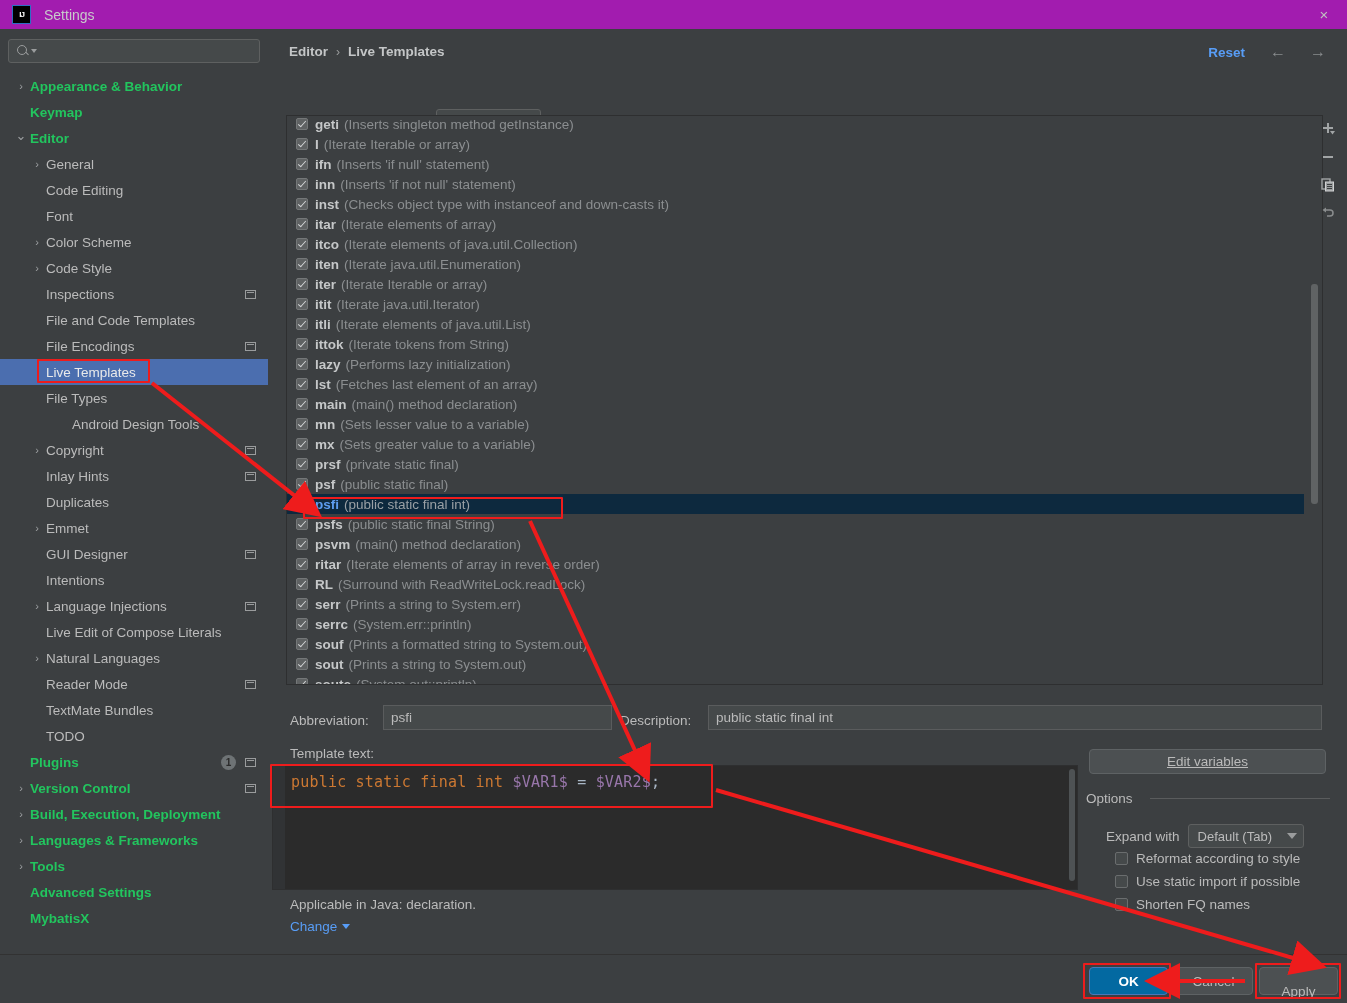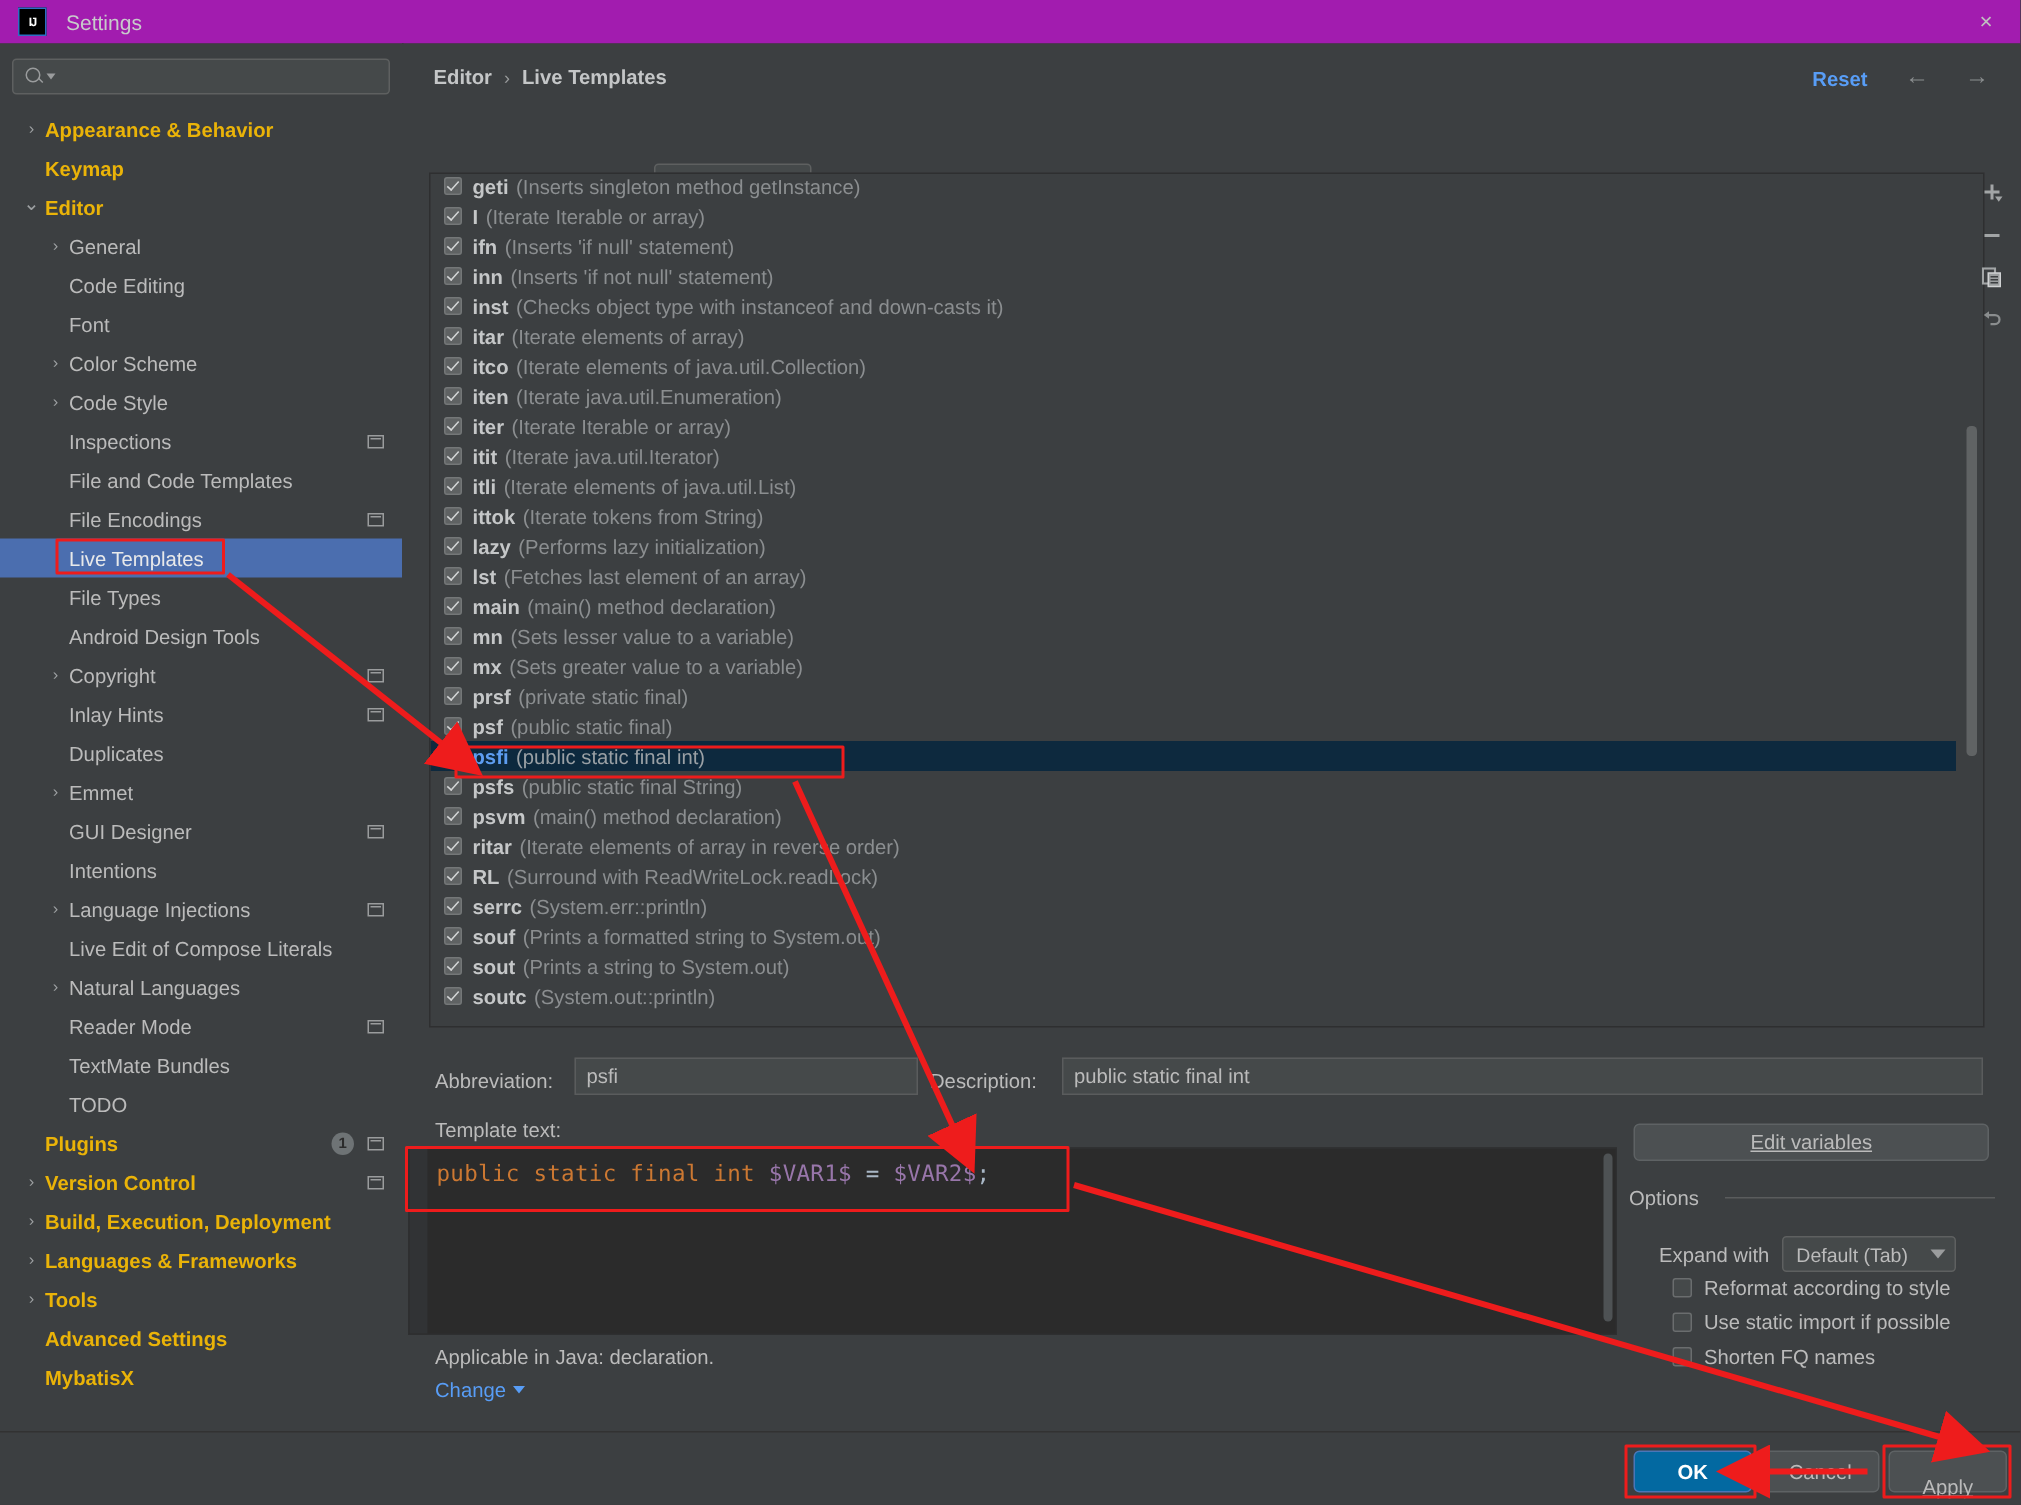--- a/index.html
+++ b/index.html
@@ -85,7 +85,7 @@
     color: #9da0a2; font-size: 11px; line-height: 1;
   }
   .tree-row .tlabel { white-space: nowrap; font-size: 13.5px; color: #bbbbbb; }
-  .tree-row.bold .tlabel { font-weight: bold; color: #eab308; }
+  .tree-row.bold .tlabel { font-weight: bold; color: #22c55e; }
   .tree-row.selected { background: #4b6eaf; }
   .tree-row.selected .tlabel { color: #e8e9ea; }
   .badge-icon {

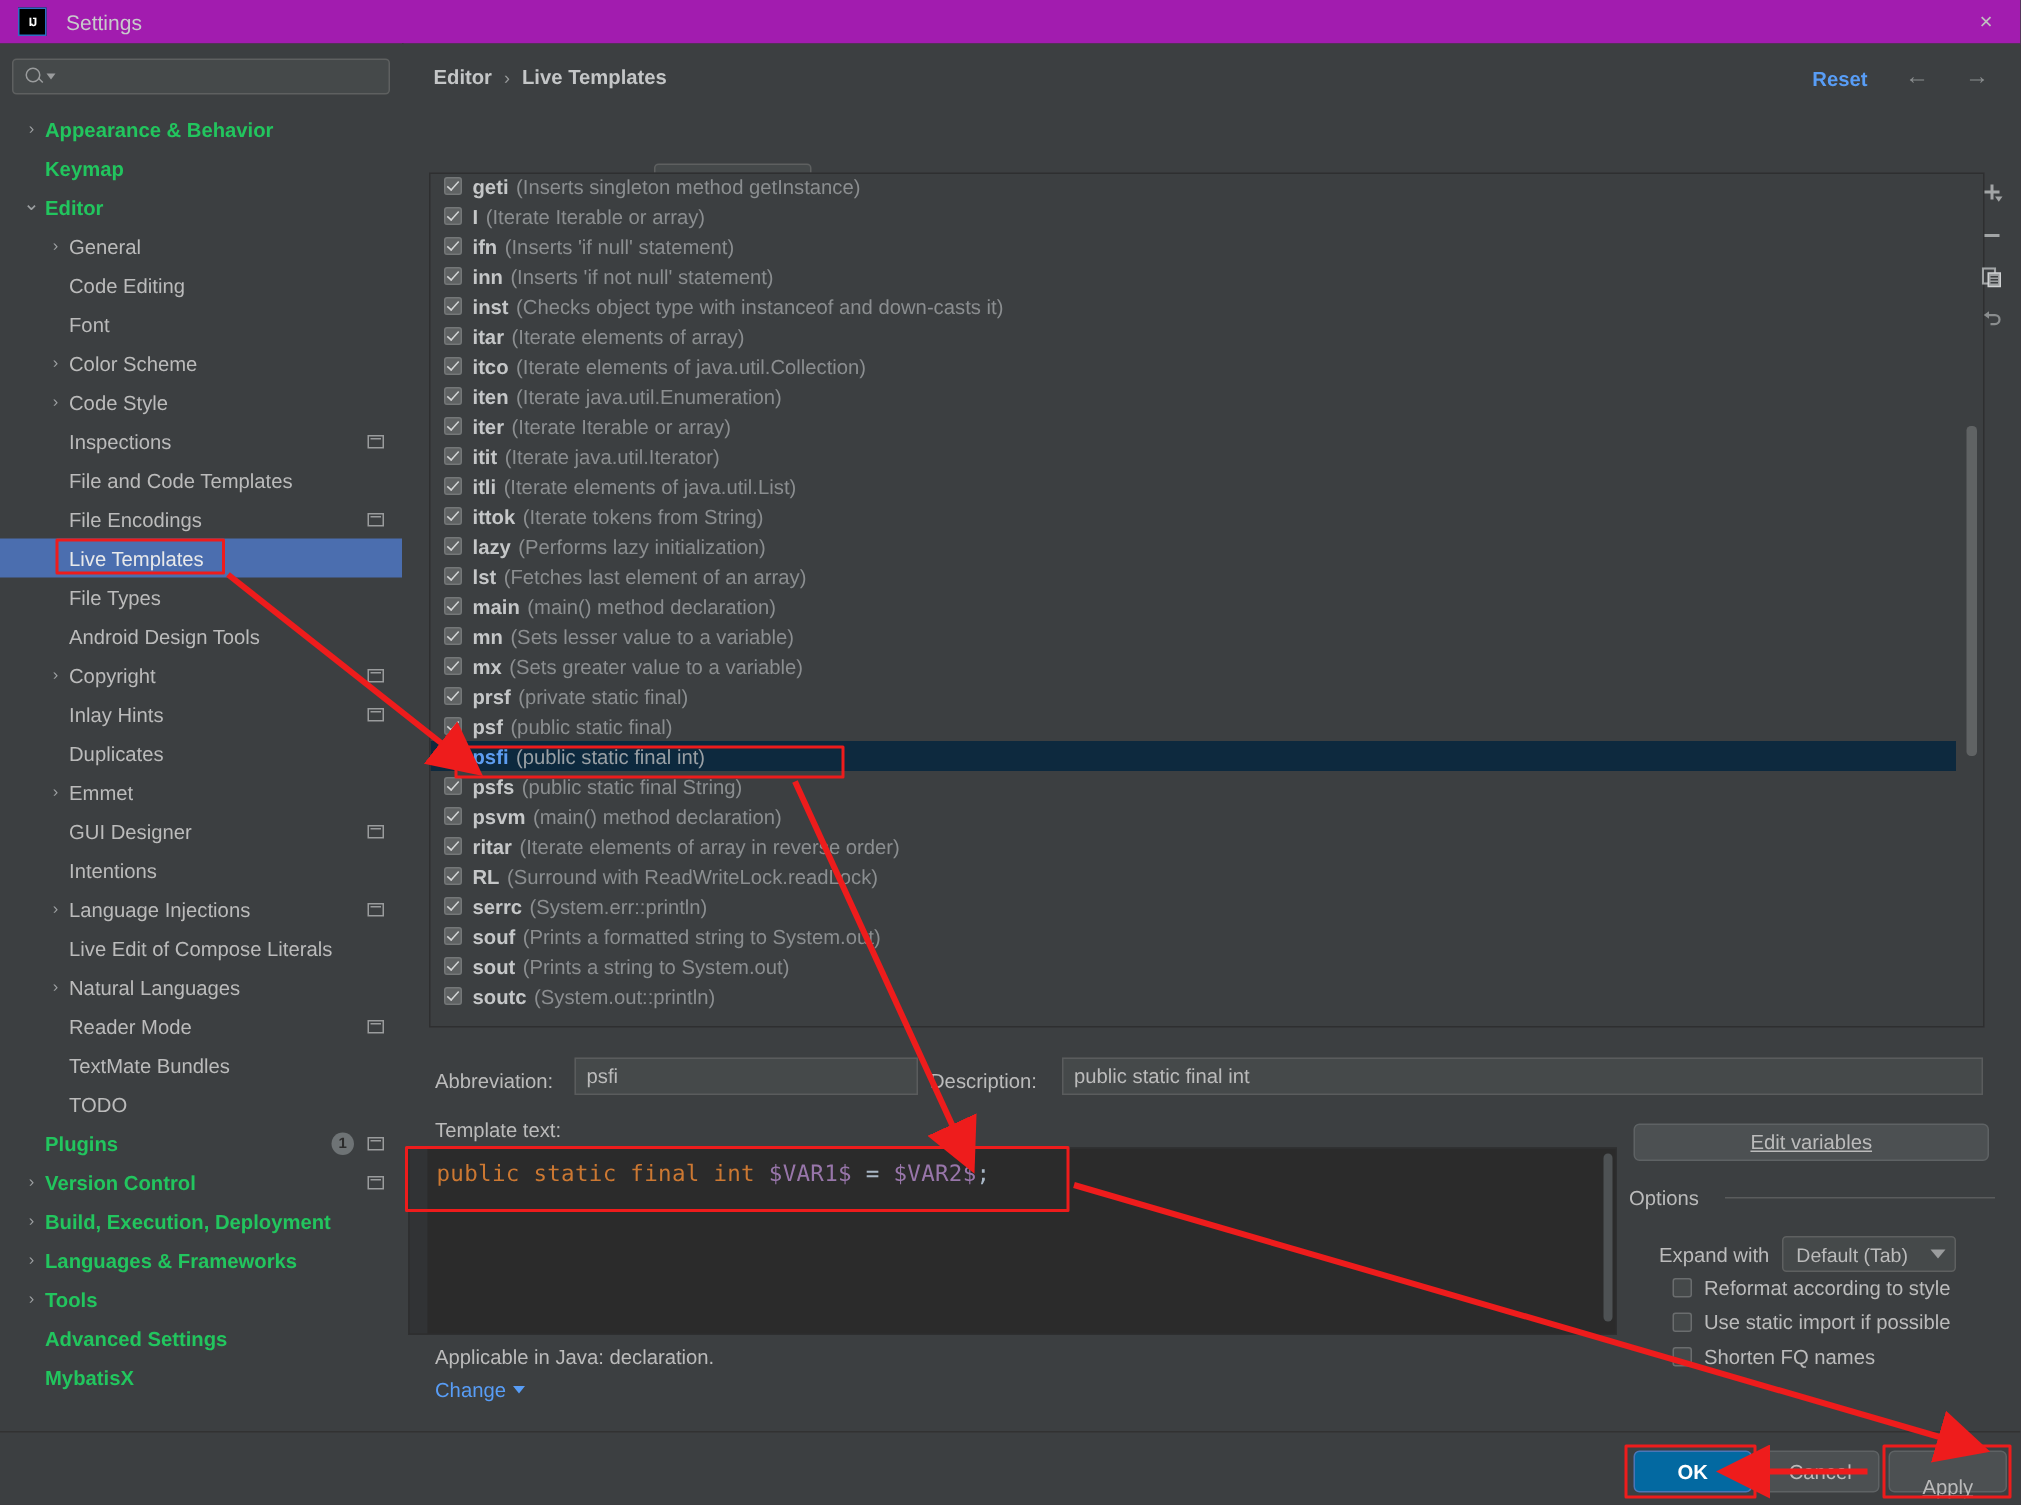--- a/index.html
+++ b/index.html
@@ -331,7 +331,7 @@
           <span class="tlabel" style="margin-left: 46px;">File Types</span>
         </div>
         <div class="tree-row">
-          <span class="tlabel" style="margin-left: 46px;">Android Design Tools</span>
+          <span class="tlabel" style="margin-left: 72px;">Android Design Tools</span>
         </div>
         <div class="tree-row">
           <span class="arrow" style="left: 30px;">›</span>

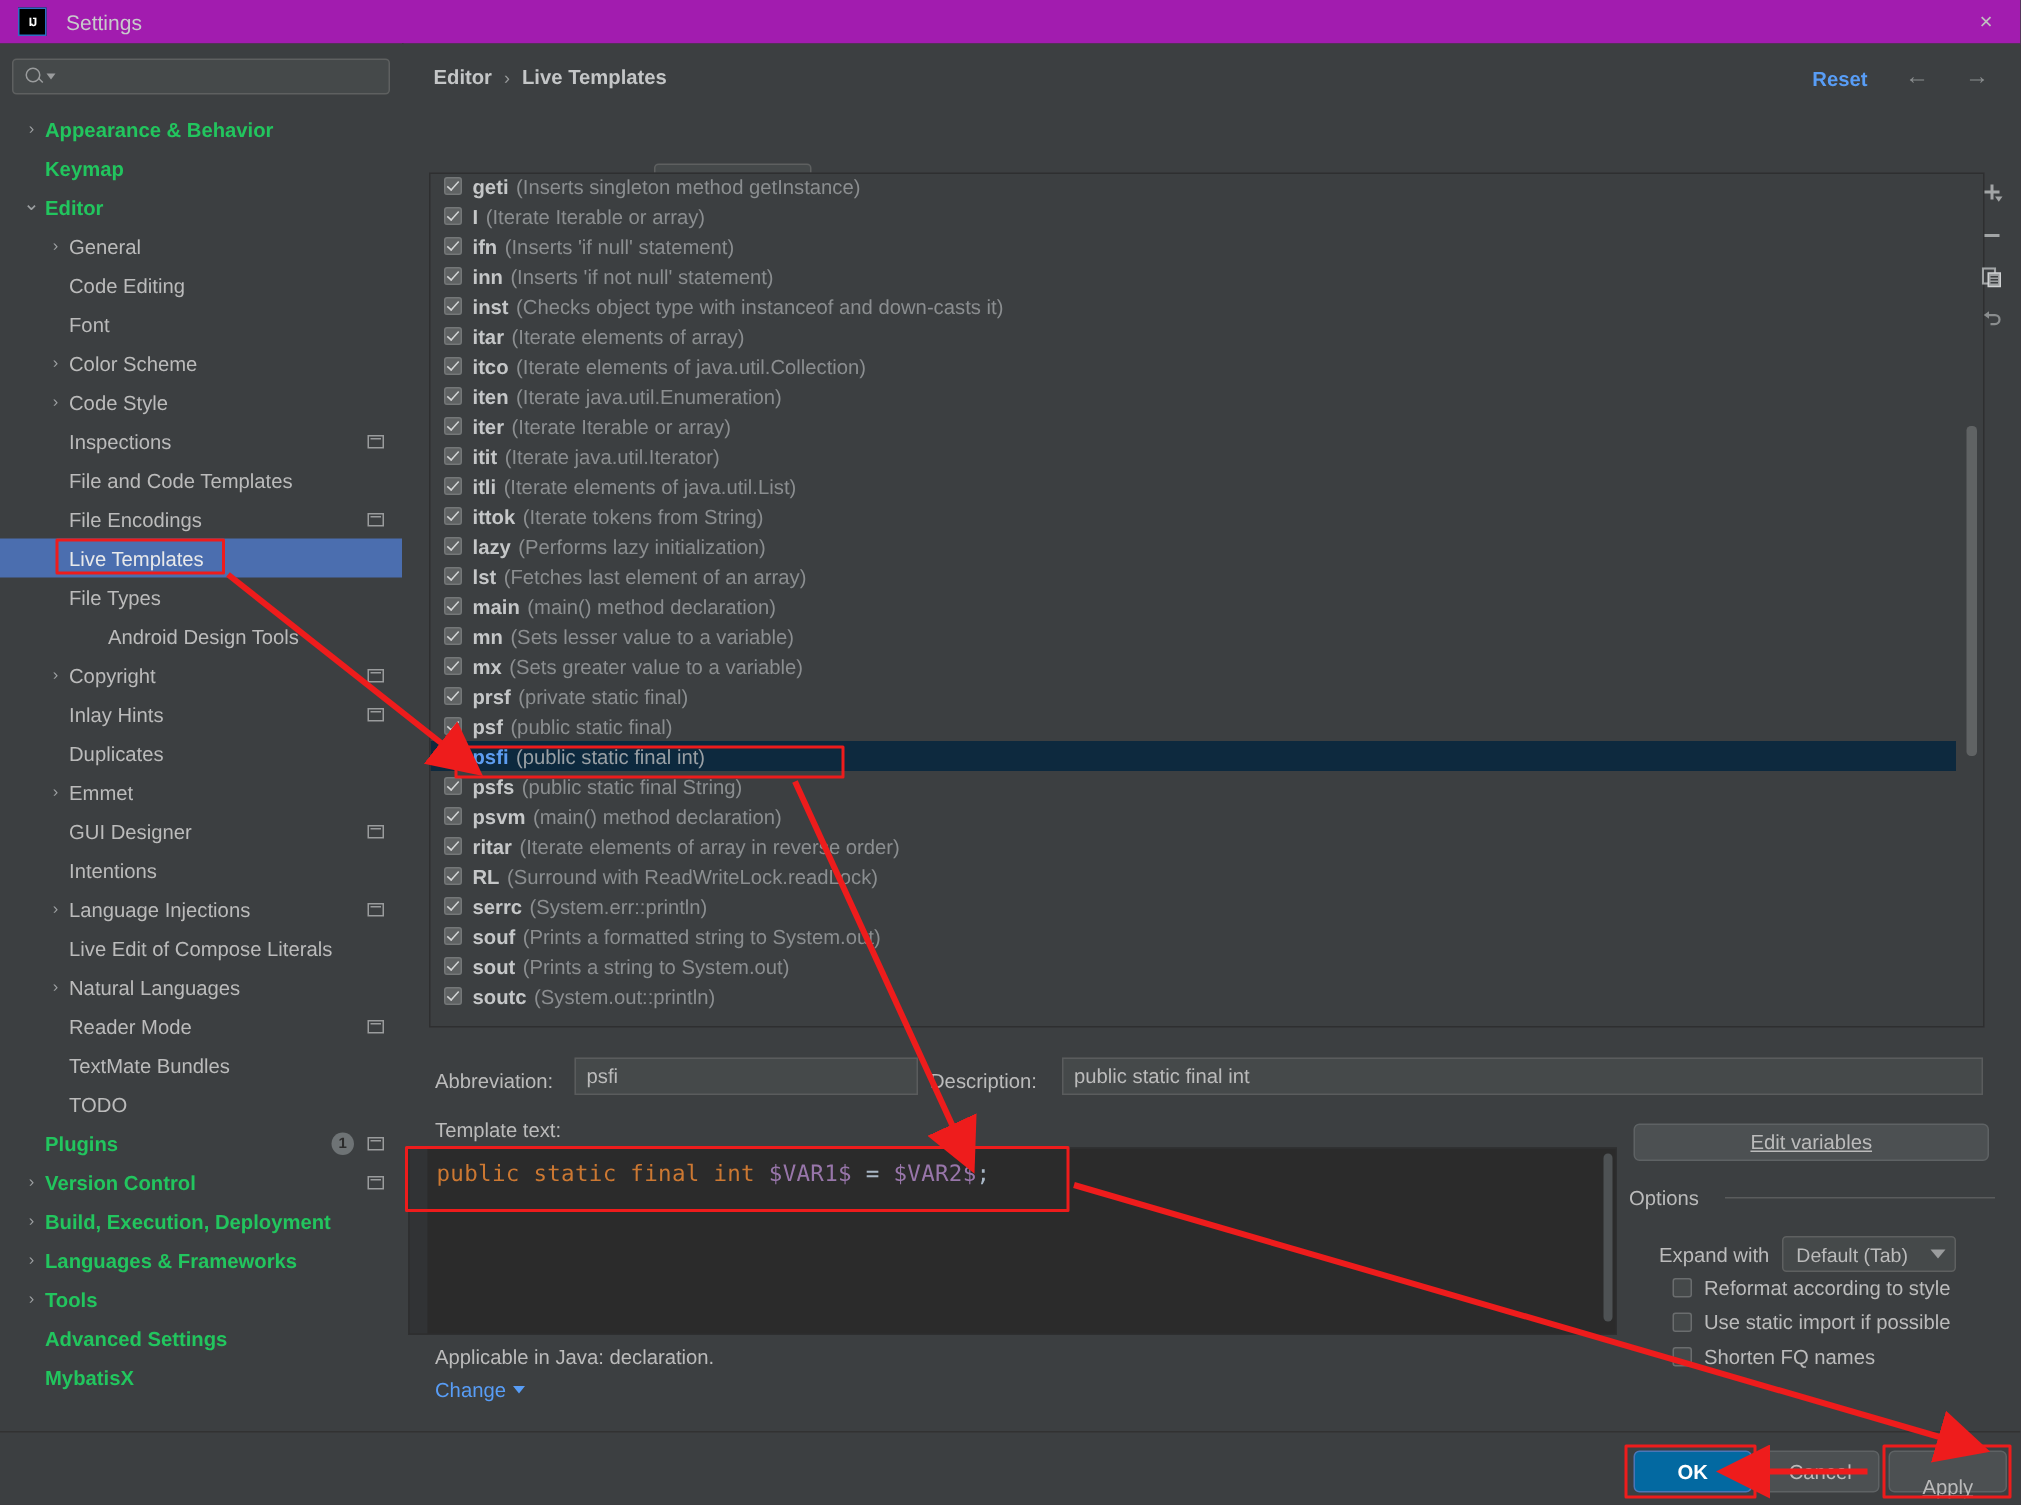--- a/index.html
+++ b/index.html
@@ -550,6 +550,11 @@
             <span class="cbx"></span>
             <span class="abbr">RL</span>
             <span class="desc">(Surround with ReadWriteLock.readLock)</span>
+          </div>
+          <div class="trow">
+            <span class="cbx"></span>
+            <span class="abbr">serr</span>
+            <span class="desc">(Prints a string to System.err)</span>
           </div>
           <div class="trow">
             <span class="cbx"></span>

